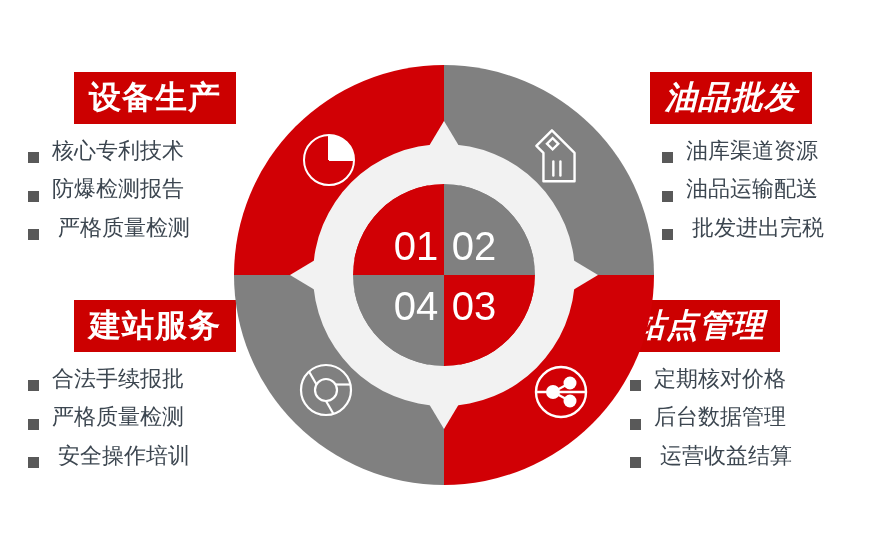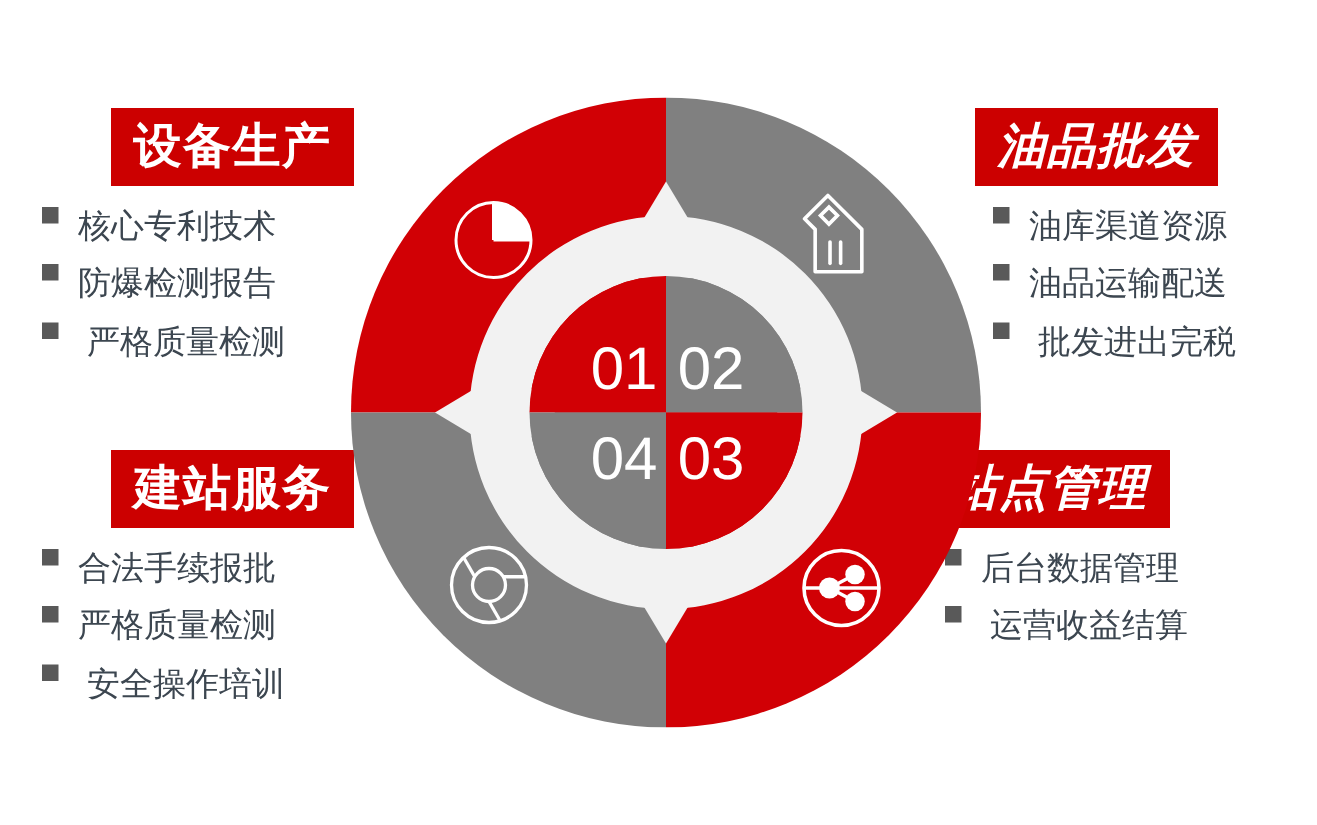--- a/index.html
+++ b/index.html
@@ -58,7 +58,7 @@
 
   .bullets li {
     display: flex;
-    align-items: flex-start;
+    align-items: flex-end;
     margin: 0 0 13px 0;
     color: #3c4650;
     font-size: 22px;

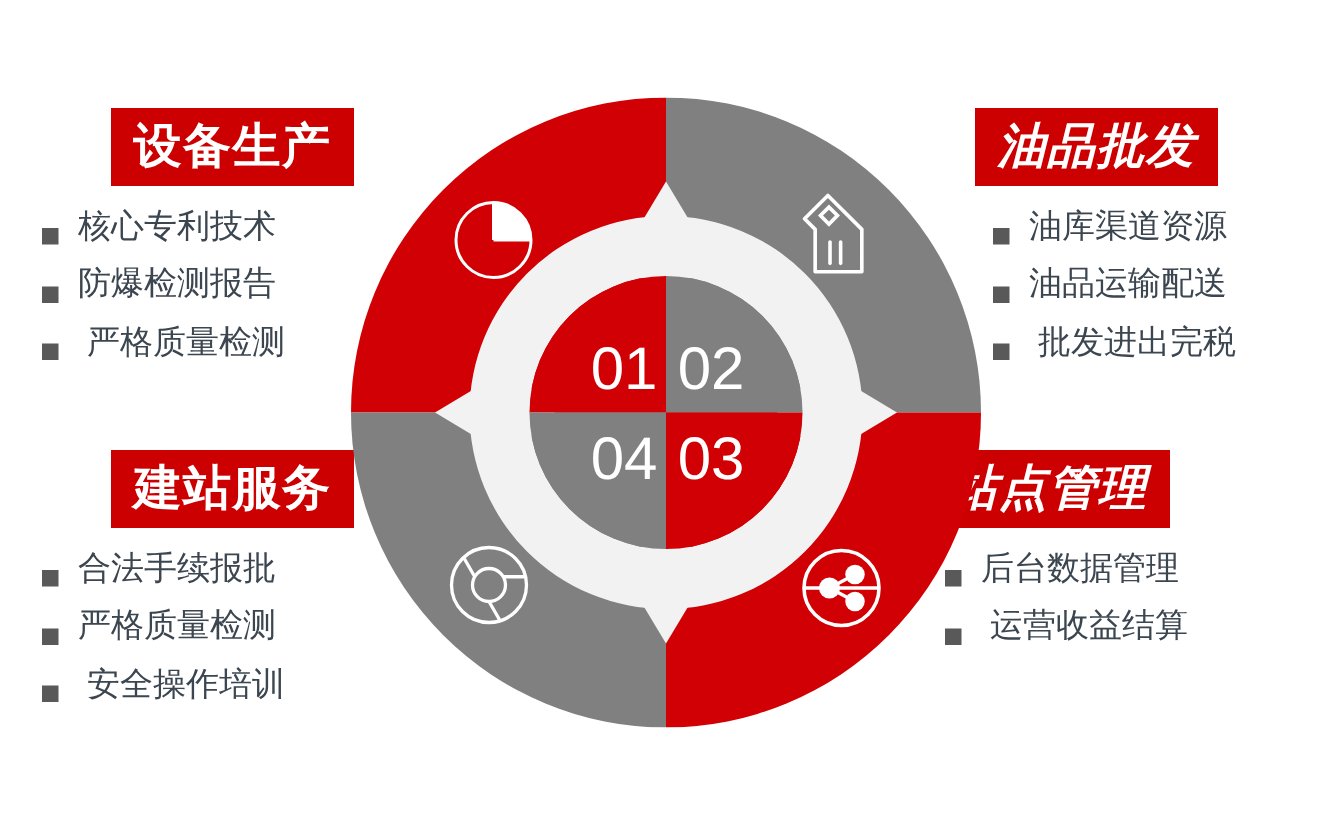--- a/index.html
+++ b/index.html
@@ -155,6 +155,10 @@
     <ul class="bullets">
       <li>
         <span class="bullet-square"></span>
+        <span>定期核对价格</span>
+      </li>
+      <li>
+        <span class="bullet-square"></span>
         <span>后台数据管理</span>
       </li>
       <li>

